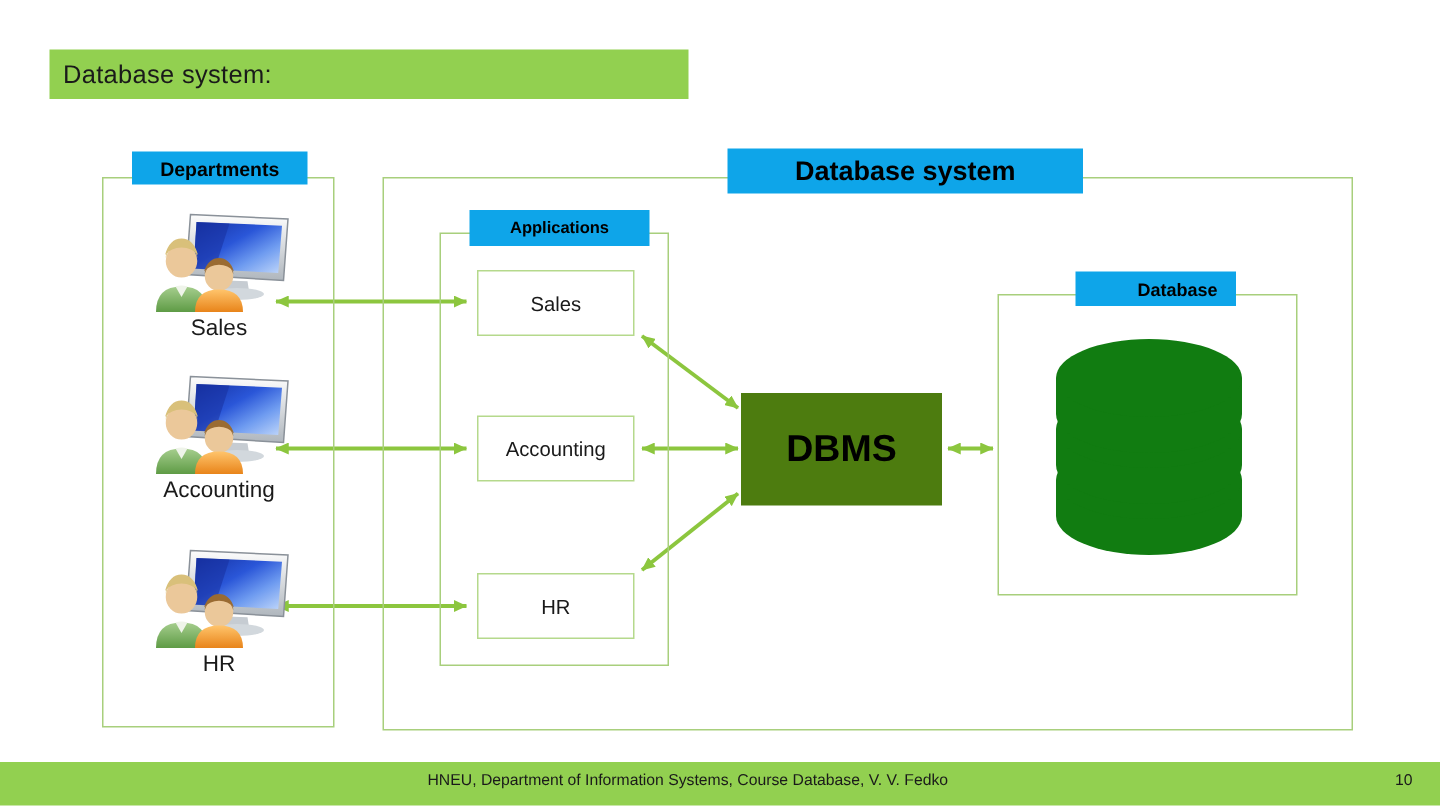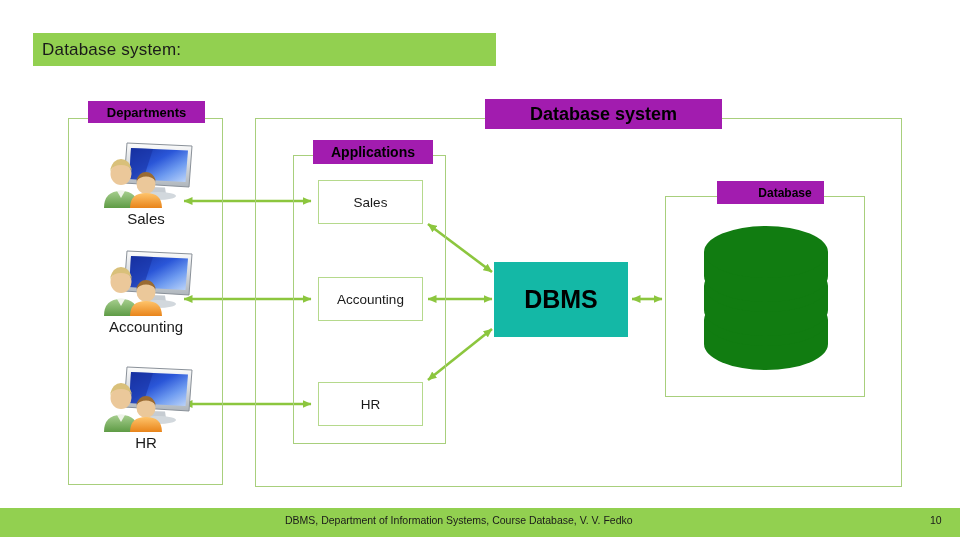--- a/index.html
+++ b/index.html
@@ -21,7 +21,7 @@
     position: absolute;
     left: 33px;
     top: 33px;
-    width: 463px;
+    width: 426px;
     height: 33px;
     background: #92D050;
     display: flex;

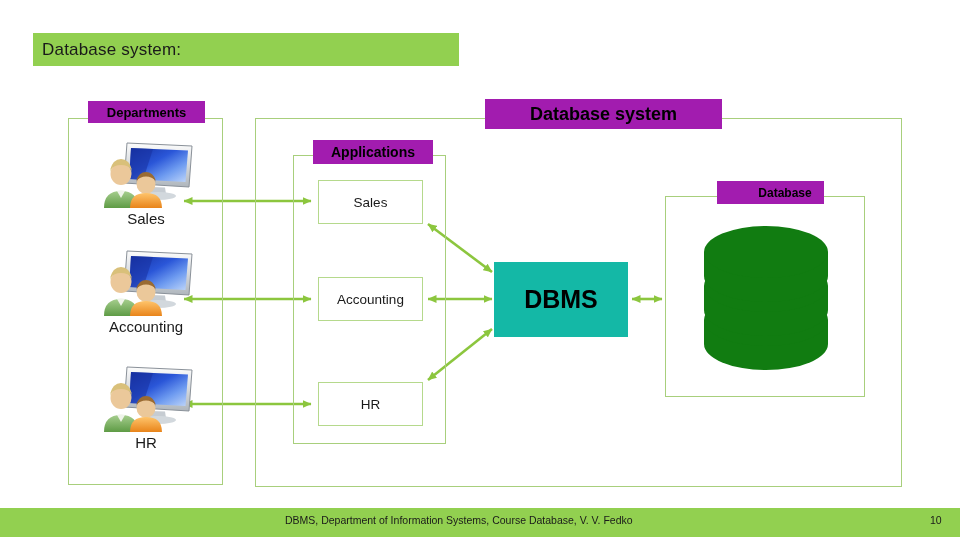--- a/index.html
+++ b/index.html
@@ -45,7 +45,7 @@
   
   .group-label {
     position: absolute;
-    background: #a21caf;
+    background: #0ea5e9;
     display: flex;
     align-items: center;
     justify-content: center;

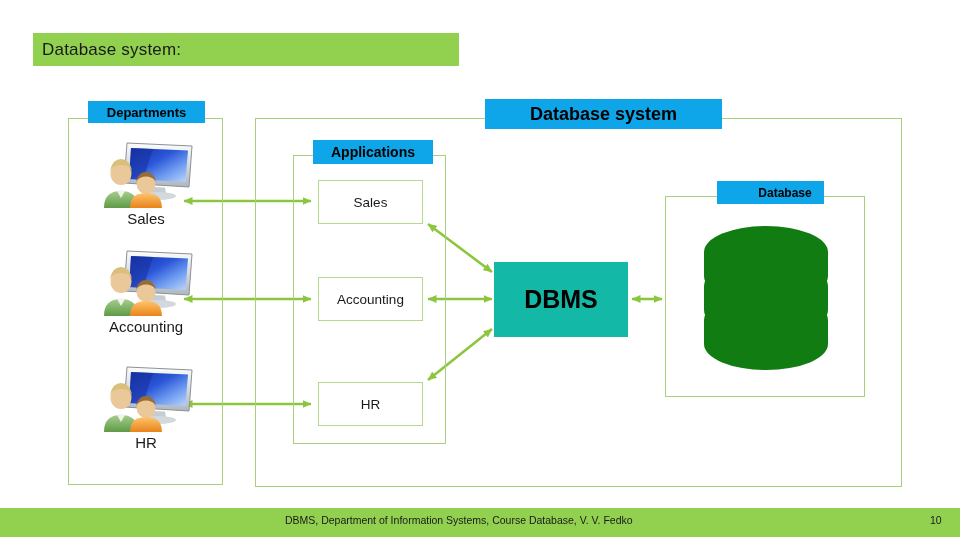--- a/index.html
+++ b/index.html
@@ -68,7 +68,7 @@
 
   #box-applications { left: 293px; top: 155px; width: 153px; height: 289px; }
   #label-applications {
-    left: 313px; top: 140px; width: 120px; height: 24px; font-size: 14px;
+    left: 313px; top: 140px; width: 120px; height: 24px; font-size: 11px;
   }
 
   #box-database { left: 665px; top: 196px; width: 200px; height: 201px; }

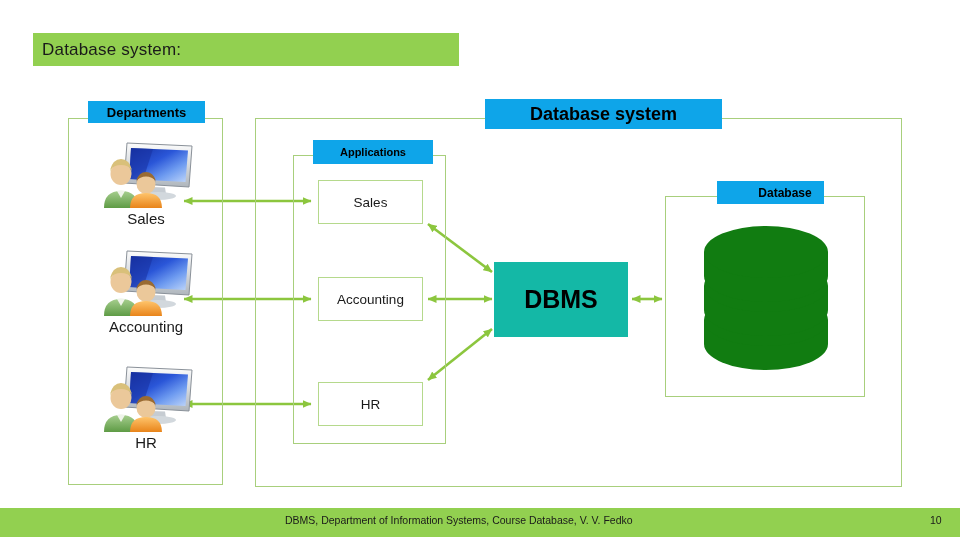--- a/index.html
+++ b/index.html
@@ -124,7 +124,7 @@
     top: 262px;
     width: 134px;
     height: 75px;
-    background: #14b8a6;
+    background: #4d7c0f;
     display: flex;
     align-items: center;
     justify-content: center;

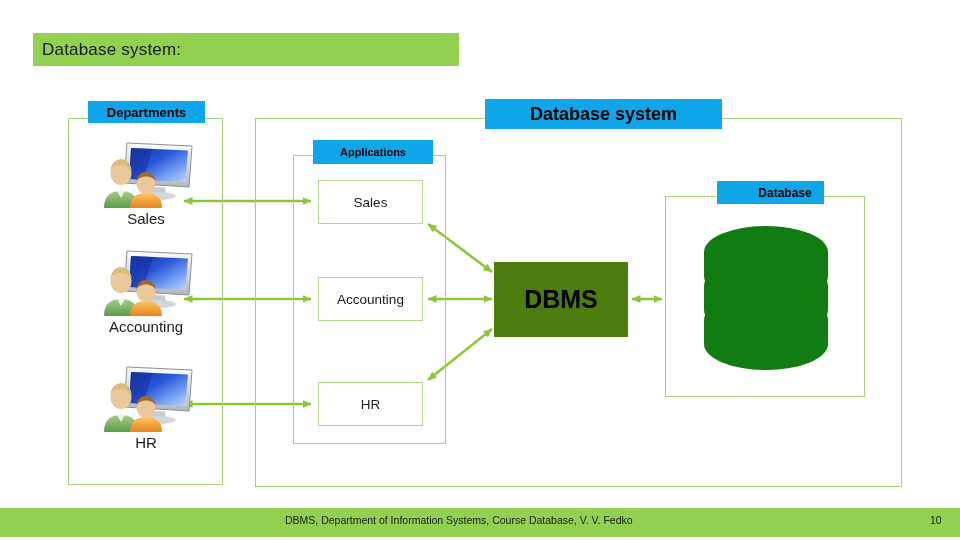--- a/index.html
+++ b/index.html
@@ -365,7 +365,7 @@
 </div>
 
 <div id="footer-band"></div>
-<div id="footer-text">DBMS, Department of Information Systems, Course Database, V. V. Fedko</div>
+<div id="footer-text">HNEU, Department of Information Systems, Course Database, V. V. Fedko</div>
 <div id="footer-page">10</div>
 
 </body></html>

